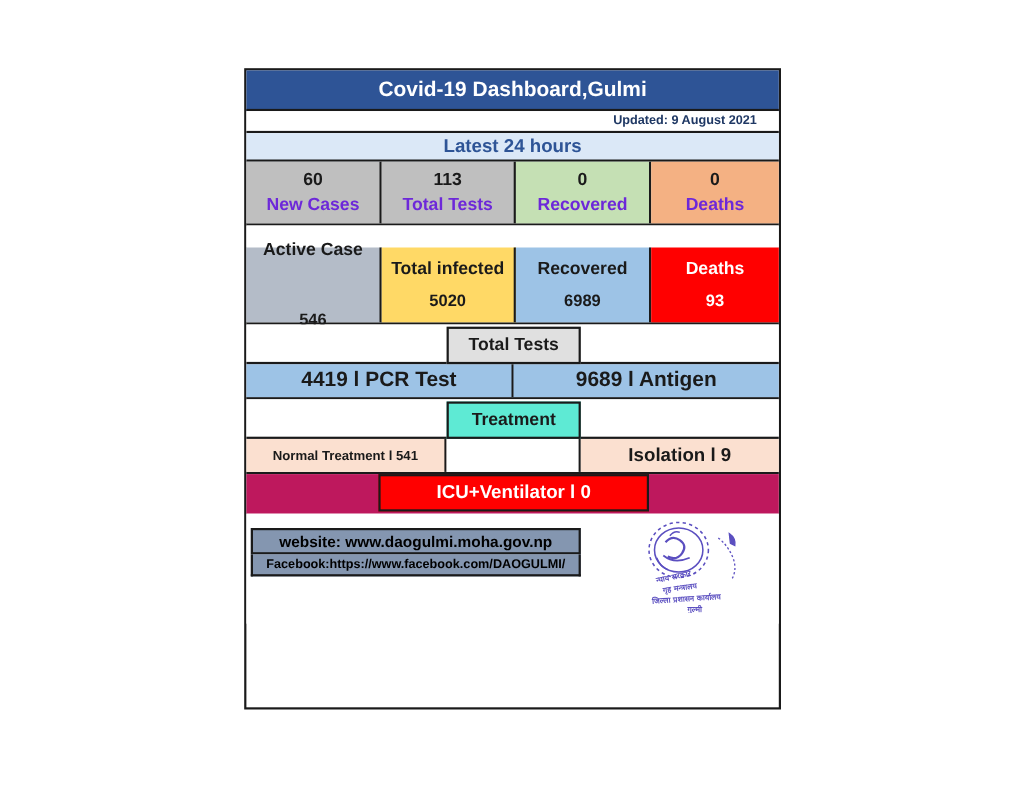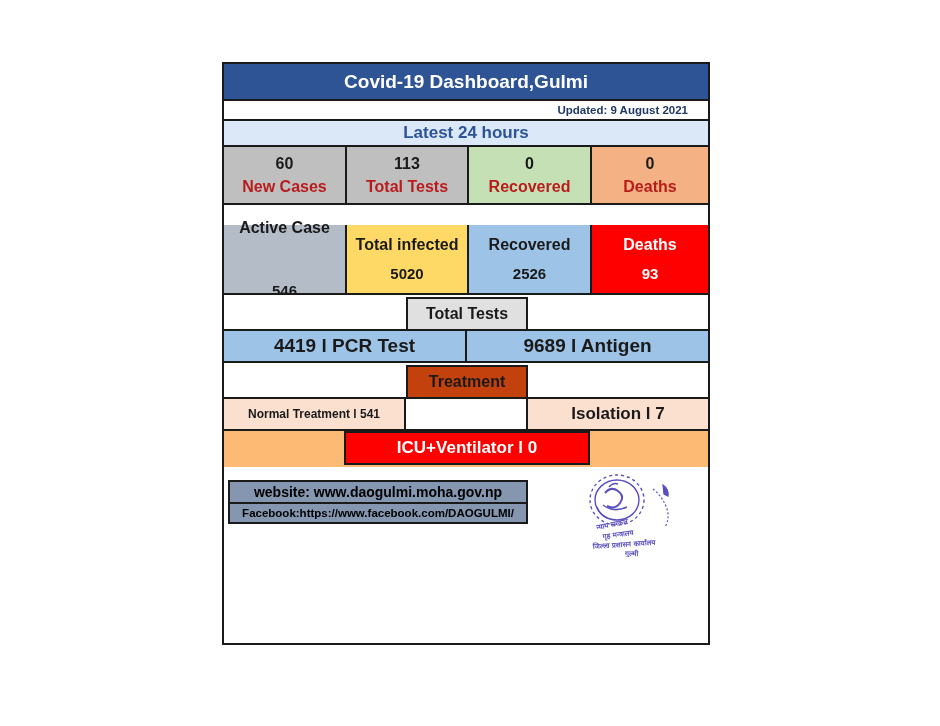--- a/index.html
+++ b/index.html
@@ -106,7 +106,7 @@
   .stat-lbl {
     font-size: 16px;
     font-weight: bold;
-    color: #b91c1c;
+    color: #6d28d9;
     line-height: 1.45;
   }
 

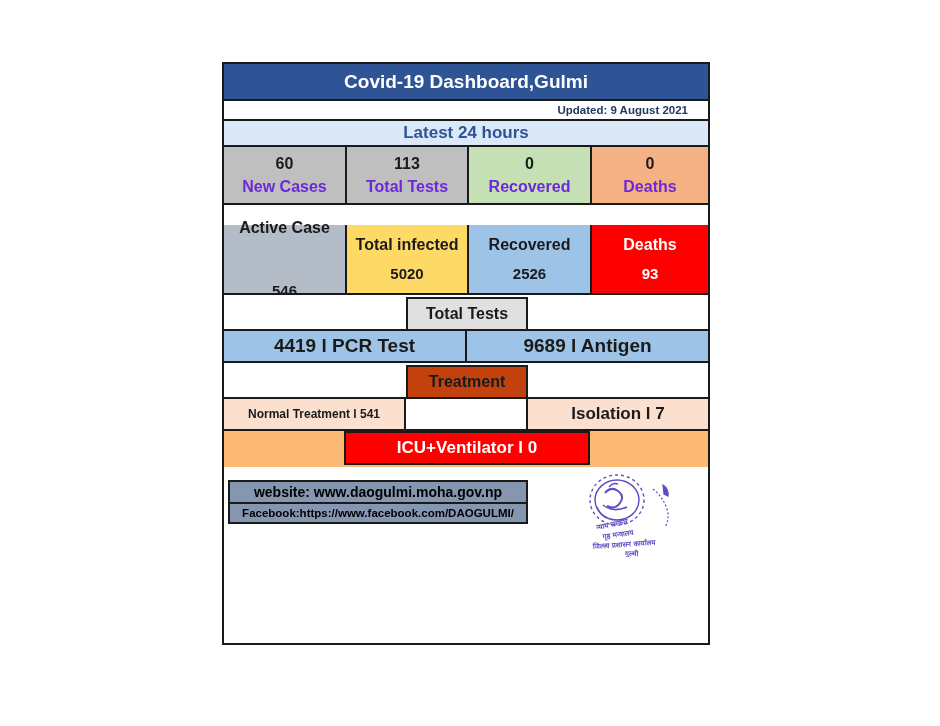--- a/index.html
+++ b/index.html
@@ -354,7 +354,7 @@
     </div>
     <div class="total-cell c-blue" style="width:123px">
       <div class="total-lbl">Recovered</div>
-      <div class="total-num">2526</div>
+      <div class="total-num">6989</div>
     </div>
     <div class="total-cell c-red" style="flex:1">
       <div class="total-lbl">Deaths</div>

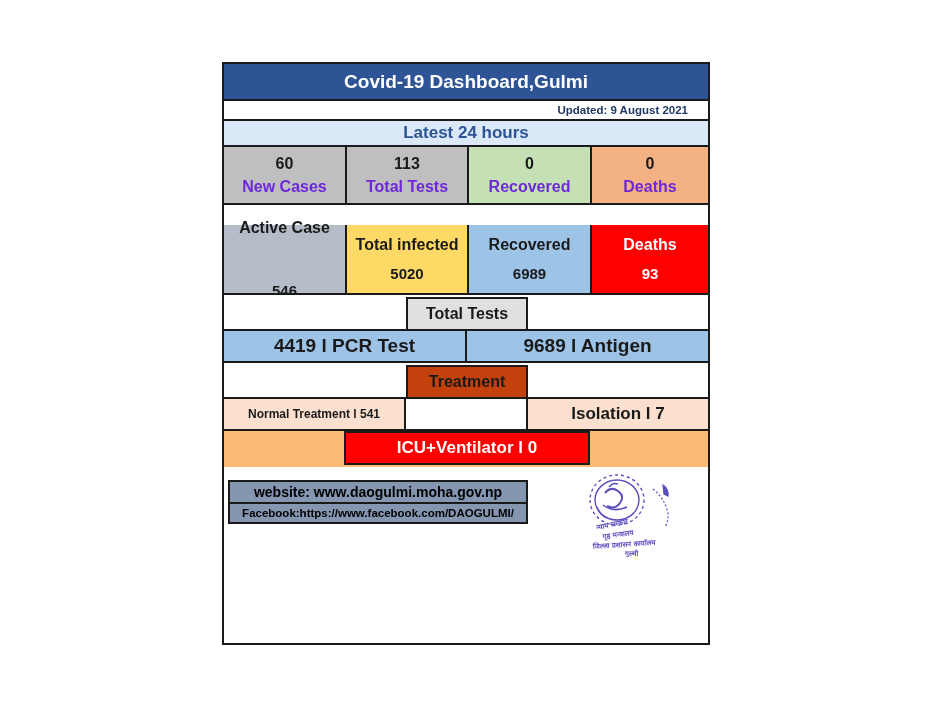--- a/index.html
+++ b/index.html
@@ -178,7 +178,7 @@
     box-sizing: border-box;
   }
   .box-grey  { background: #e0e0e0; }
-  .box-green { background: #c2410c; }
+  .box-green { background: #5eead4; }
 
   
   .tests-row {

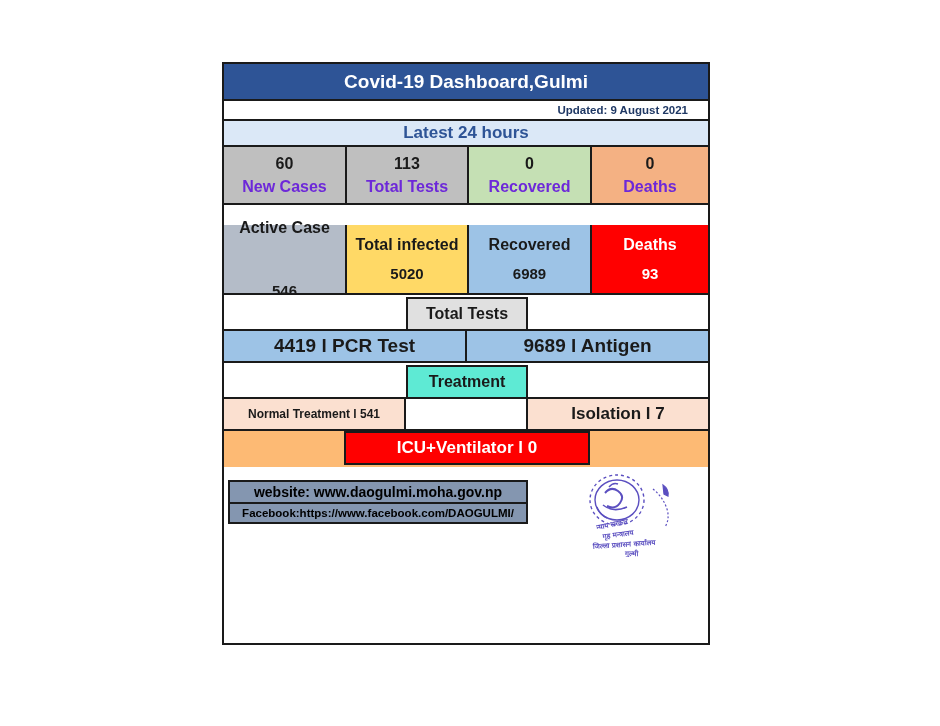--- a/index.html
+++ b/index.html
@@ -378,7 +378,7 @@
   <div class="row treat-row">
     <div class="treat-left">Normal Treatment  l 541</div>
     <div class="treat-mid"></div>
-    <div class="treat-right">Isolation  l 7</div>
+    <div class="treat-right">Isolation  l 9</div>
   </div>
 
   <div class="icu-band">

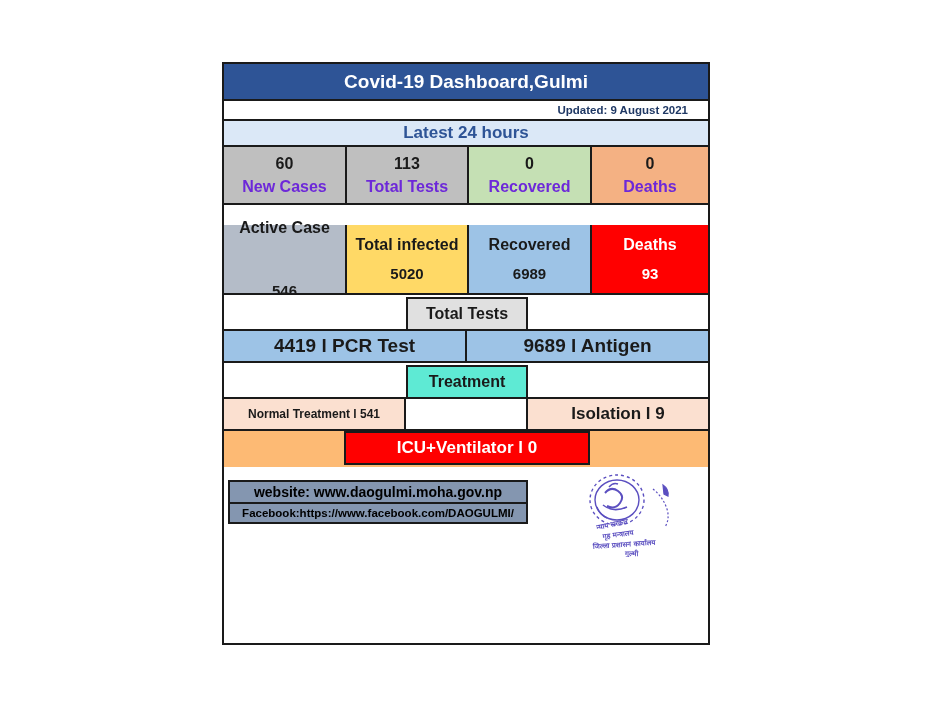--- a/index.html
+++ b/index.html
@@ -240,7 +240,7 @@
   .icu-band {
     height: 36px;
     position: relative;
-    background: #fdba74;
+    background: #be185d;
     box-sizing: border-box;
   }
   .icu-box {

